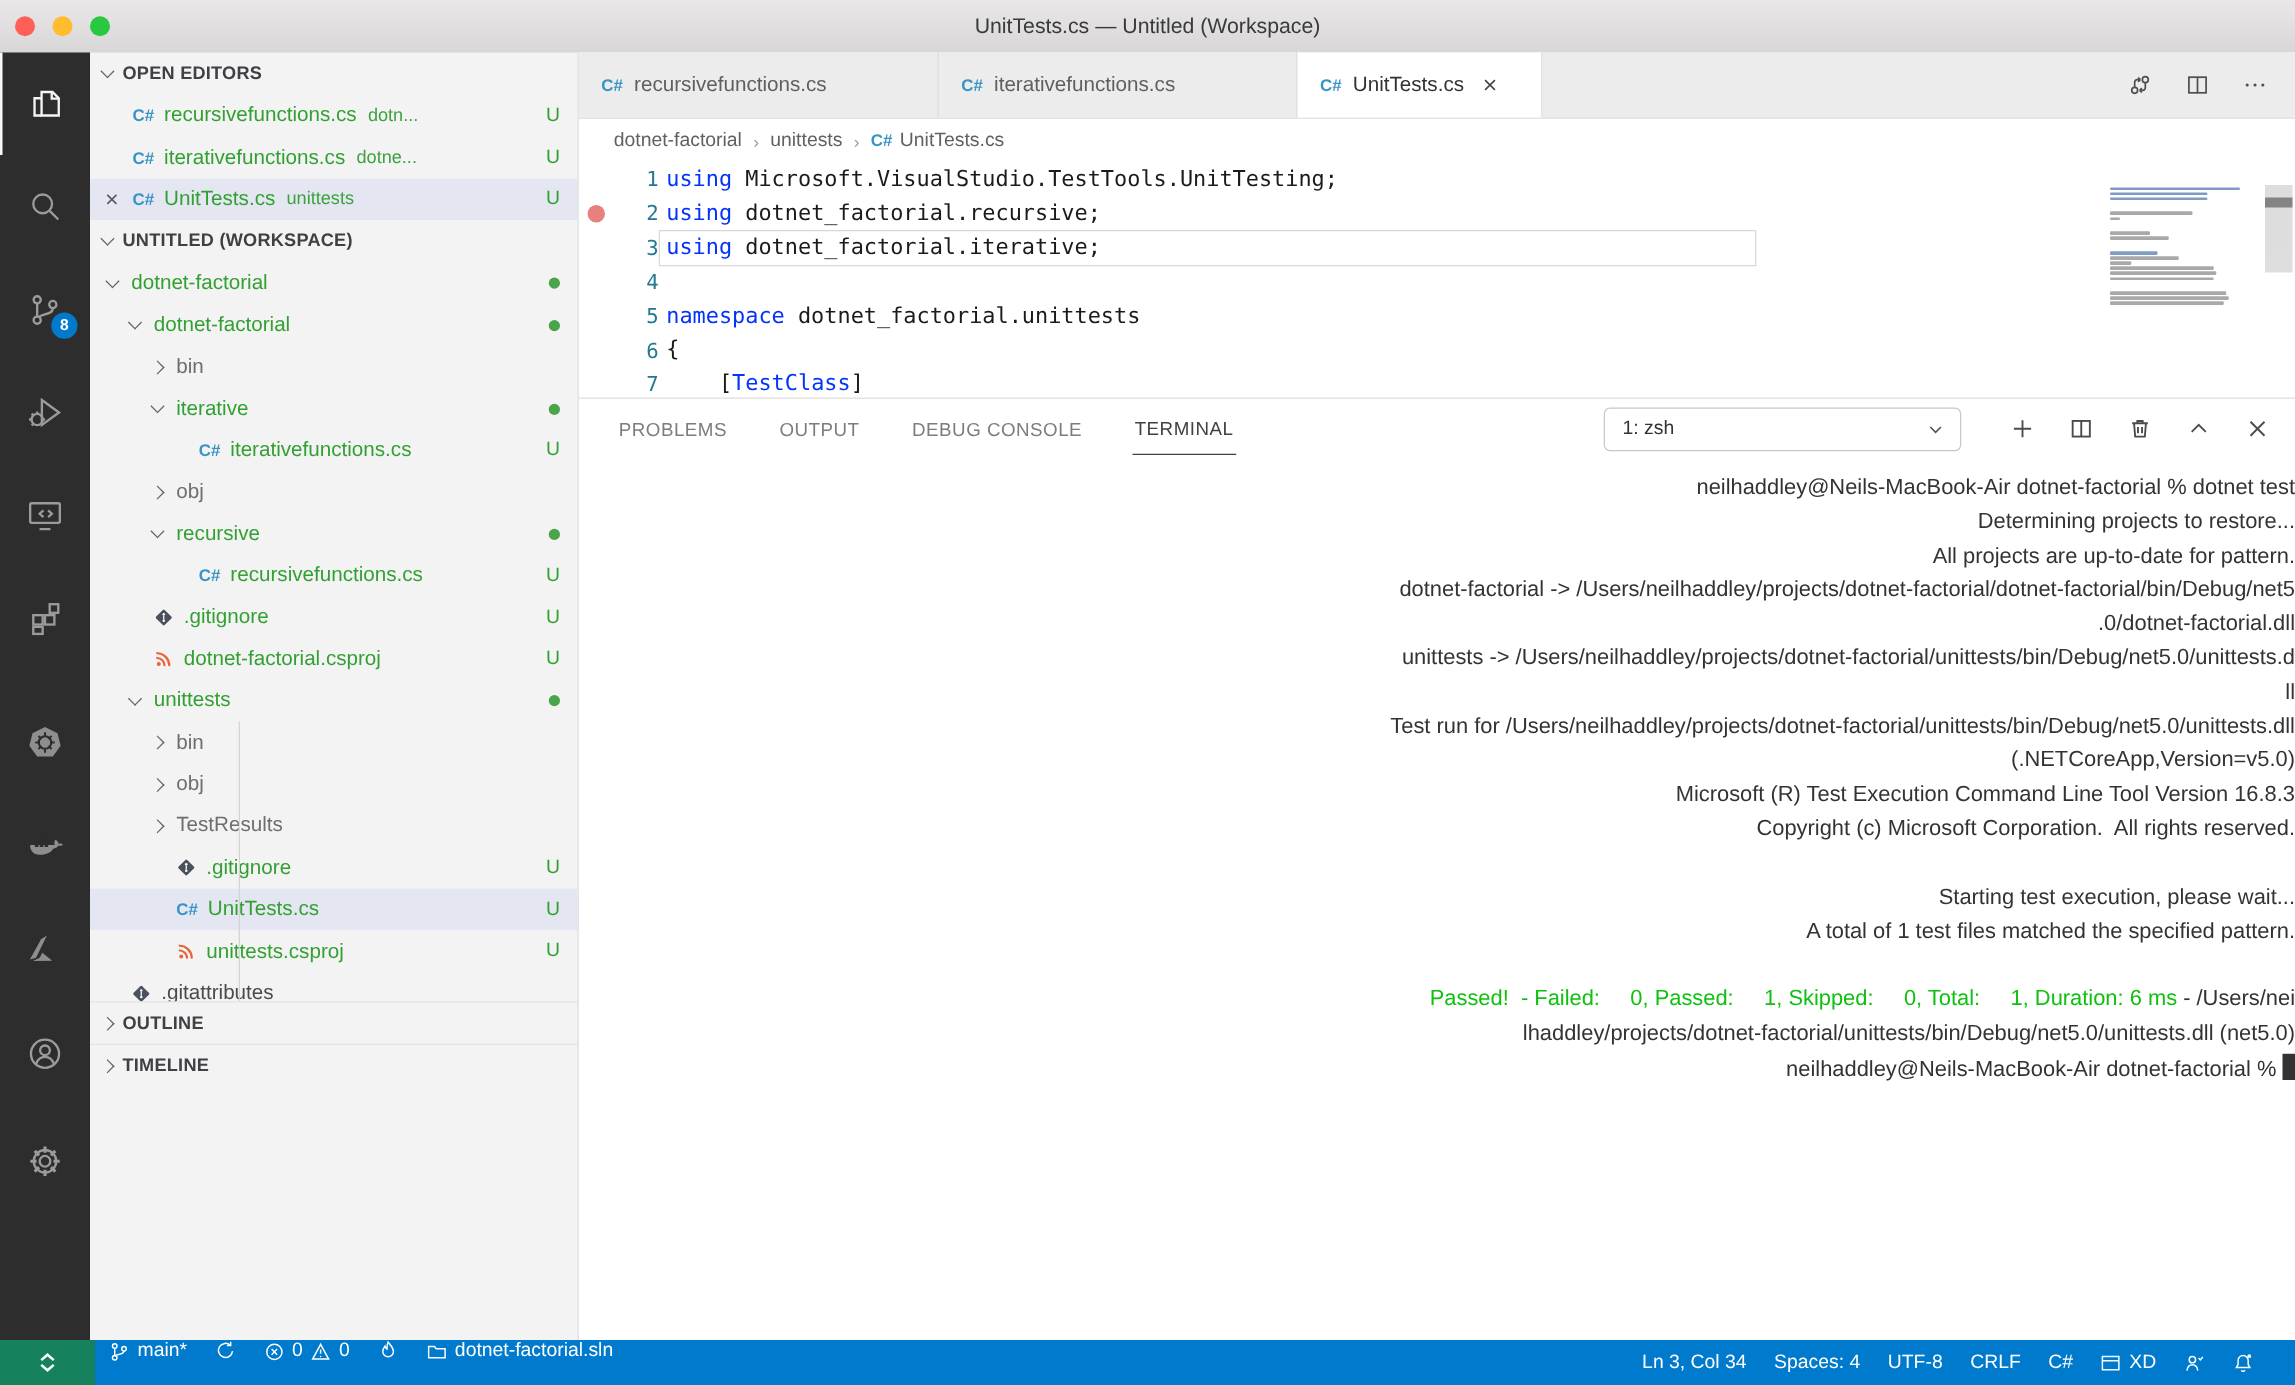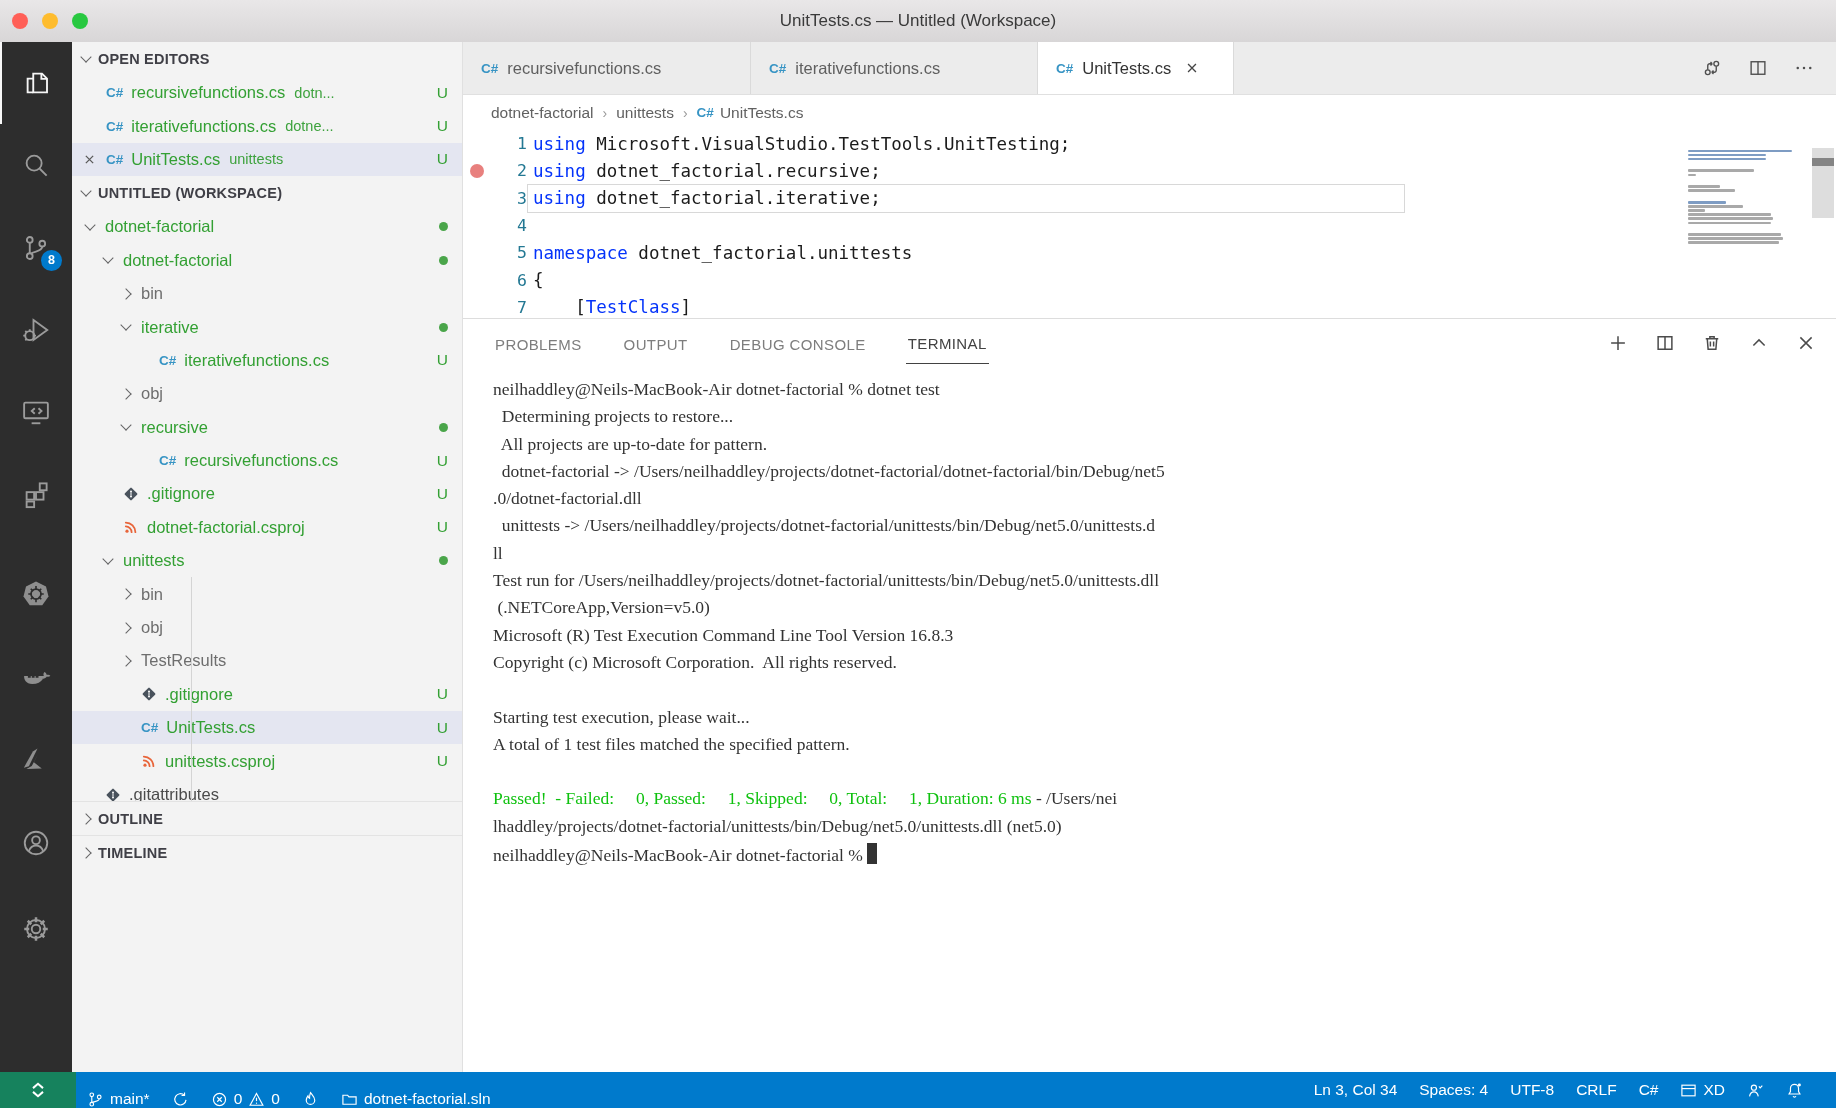--- a/index.html
+++ b/index.html
@@ -620,6 +620,12 @@
             <div class="ptab active">TERMINAL</div>
           </div>
         <div class="panel-actions">
+          <div class="shellsel">
+            <span>1: zsh</span>
+            <svg>
+                <use href="#i-chevdown"></use>
+              </svg>
+          </div>
           <svg>
               <use href="#i-plus"></use>
             </svg>

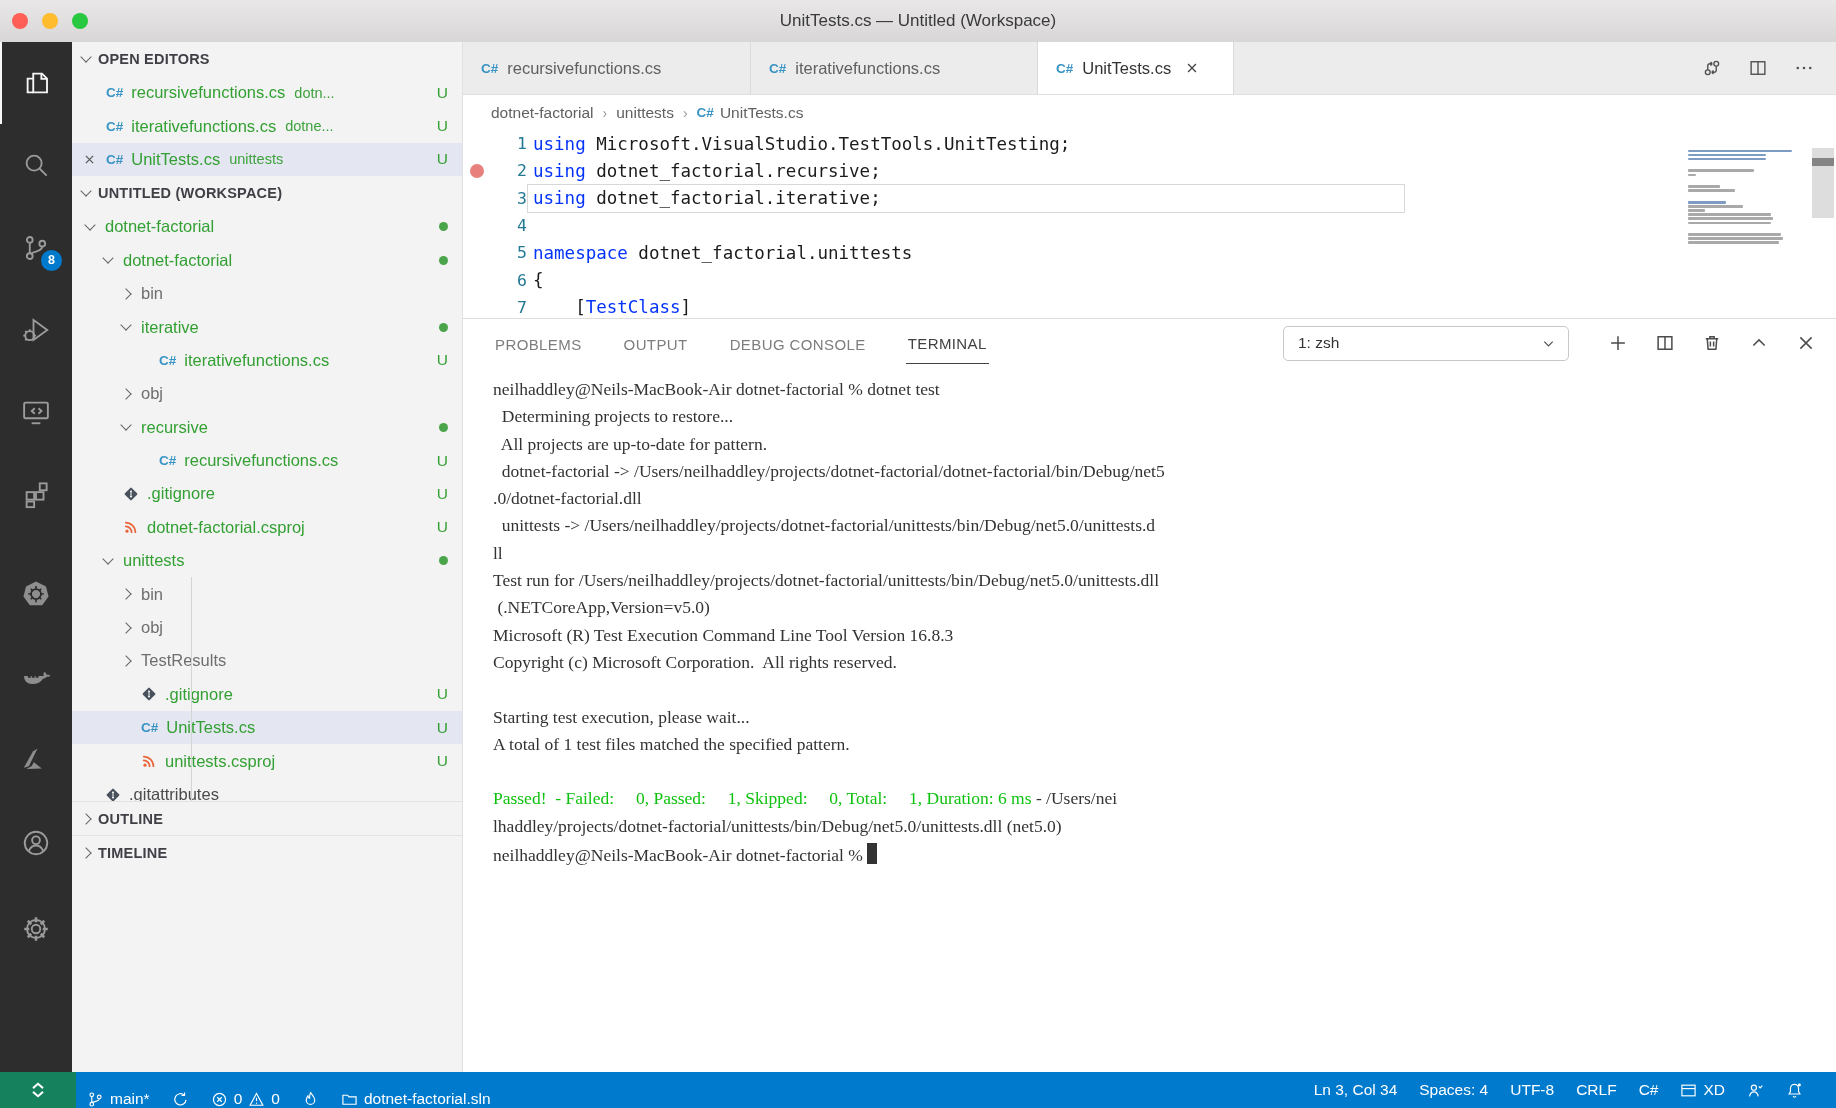--- a/index.html
+++ b/index.html
@@ -100,8 +100,8 @@
     background:#fff;cursor:pointer;margin-right:12px;}
   .shellsel svg{width:15px;height:15px;stroke:#555;stroke-width:1.4;fill:none;}
   .panel-actions > svg{width:20px;height:20px;stroke:#4b4b4b;stroke-width:1.2;fill:none;cursor:pointer;}
-  .term{flex:1;padding:12px 0 0 30px;font-family:Liberation Serif, serif;font-size:17.5px;
-    color:#333;overflow:hidden;}
+  .term{flex:1;padding:12px 0 0 30px;font-family:Liberation Sans, sans-serif;font-size:17.5px;
+    color:#333;overflow:hidden;text-align:right;}
   .tline{height:27.3px;white-space:pre;}
   .tline .g{color:#0ec10e;}
   .tcursor{display:inline-block;width:10px;height:21px;background:#333;vertical-align:-3px;}

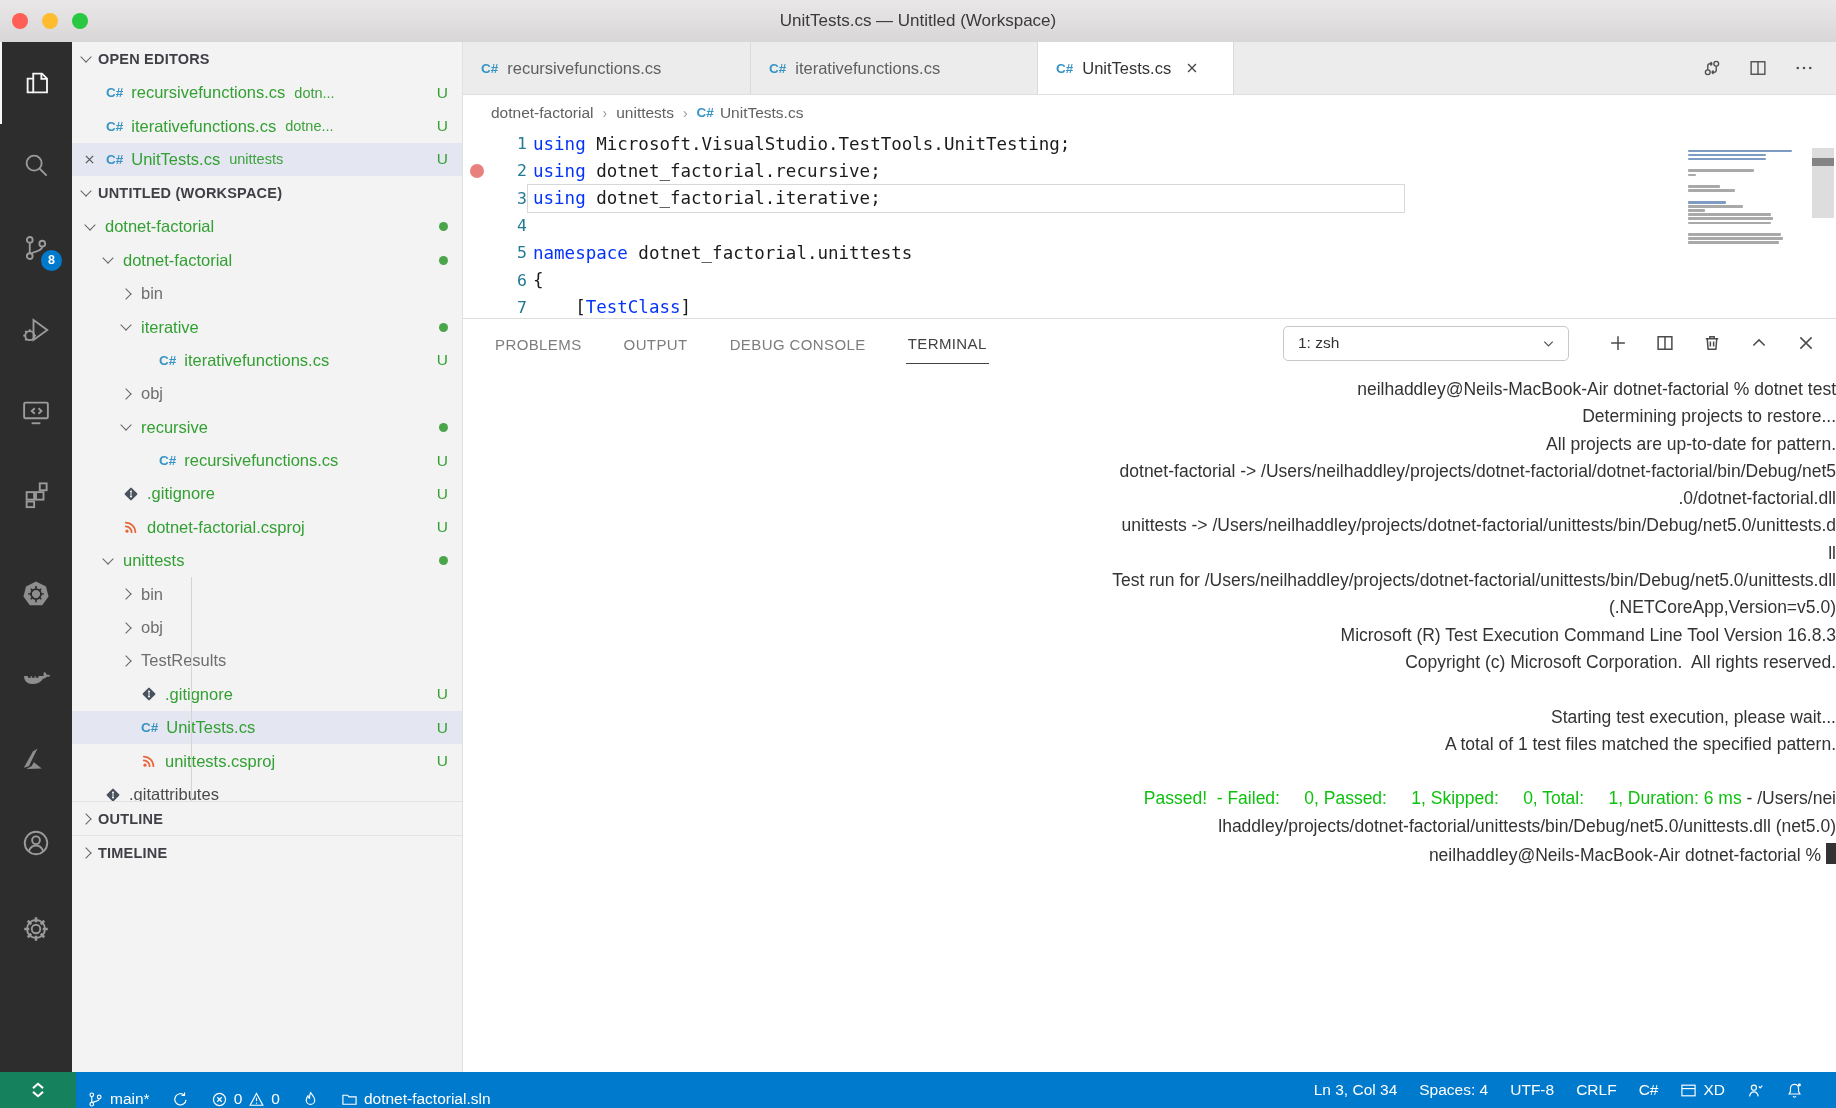--- a/index.html
+++ b/index.html
@@ -112,7 +112,7 @@
   .sb-remote svg{width:20px;height:20px;stroke:#fff;stroke-width:1.6;fill:none;}
   .sb-item{display:flex;align-items:center;gap:6px;padding:0 11px;cursor:pointer;white-space:nowrap;}
   .sb-item svg{width:17px;height:17px;stroke:#fff;stroke-width:1.1;fill:none;}
-  .sb-left{display:flex;align-items:flex-end;}
+  .sb-left{display:flex;align-items:flex-start;}
   .sb-right{margin-left:auto;display:flex;align-items:stretch;padding-right:22px;}
 </style>
 </head>

